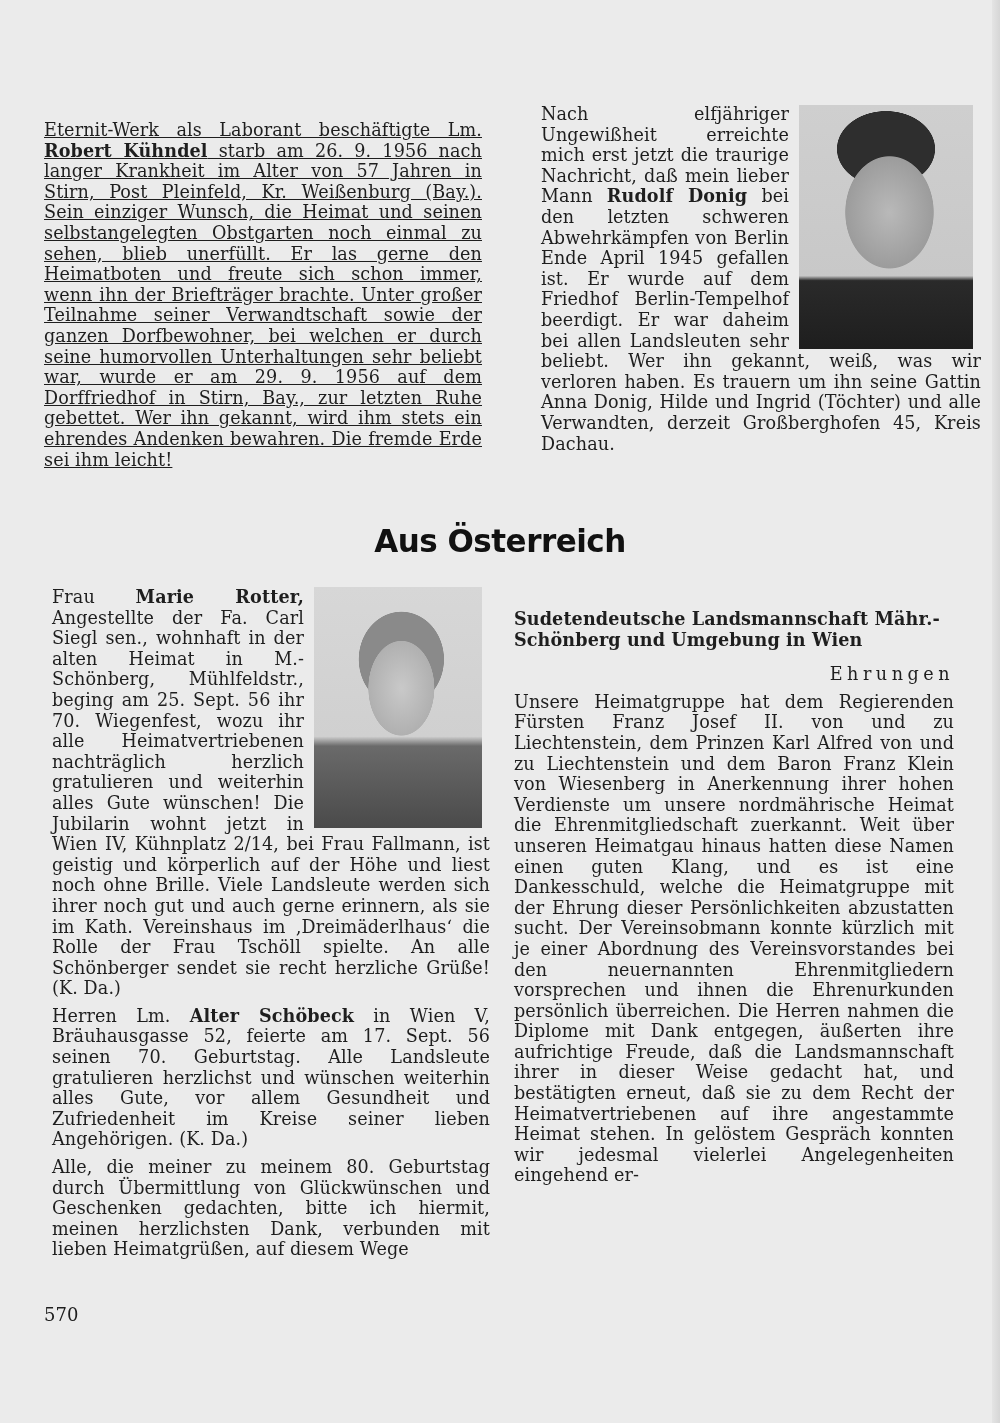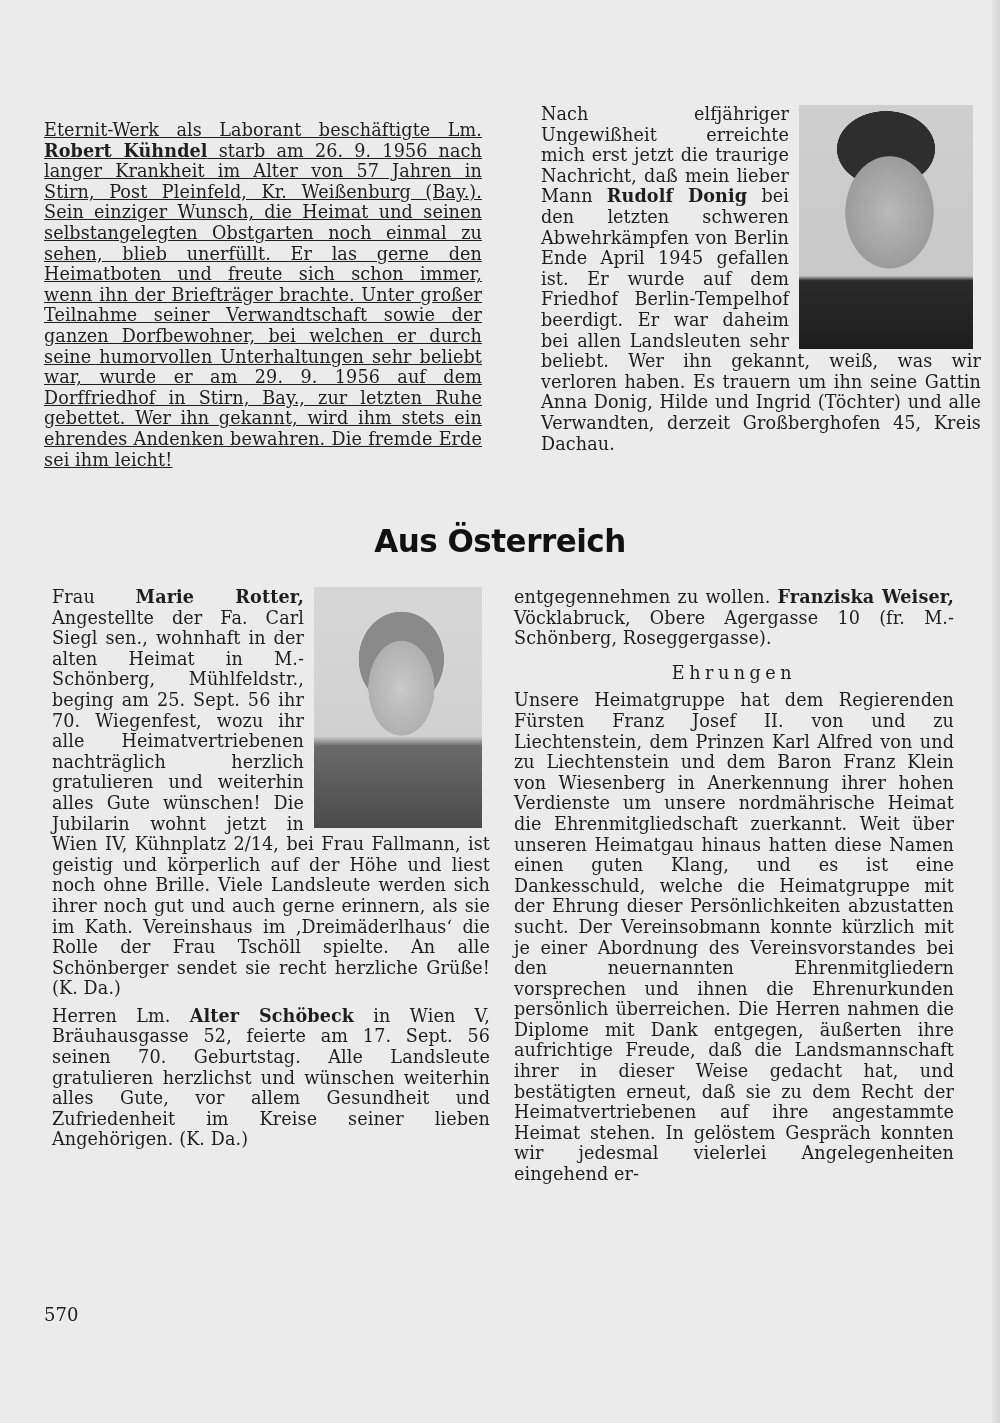--- a/index.html
+++ b/index.html
@@ -99,7 +99,6 @@
 </div>
 
 <div class="col col-right-bot">
-  <p><span>entgegennehmen zu wollen. </span><b>Franziska Weiser,</b><span> Vöcklabruck, Obere Agergasse 10 (fr. M.-Schönberg, Roseggergasse).</span></p>
   <p class="spaced">Ehrungen</p>
   <p>Unsere Heimatgruppe hat dem Regierenden Fürsten Franz Josef II. von und zu Liechtenstein, dem Prinzen Karl Alfred von und zu Liechtenstein und dem Baron Franz Klein von Wiesenberg in Anerkennung ihrer hohen Verdienste um unsere nordmährische Heimat die Ehrenmitgliedschaft zuerkannt. Weit über unseren Heimatgau hinaus hatten diese Namen einen guten Klang, und es ist eine Dankesschuld, welche die Heimatgruppe mit der Ehrung dieser Persönlichkeiten abzustatten sucht. Der Vereinsobmann konnte kürzlich mit je einer Abordnung des Vereinsvorstandes bei den neuernannten Ehrenmitgliedern vorsprechen und ihnen die Ehrenurkunden persönlich überreichen. Die Herren nahmen die Diplome mit Dank entgegen, äußerten ihre aufrichtige Freude, daß die Landsmannschaft ihrer in dieser Weise gedacht hat, und bestätigten erneut, daß sie zu dem Recht der Heimatvertriebenen auf ihre angestammte Heimat stehen. In gelöstem Gespräch konnten wir jedesmal vielerlei Angelegenheiten eingehend er-</p>
 </div>

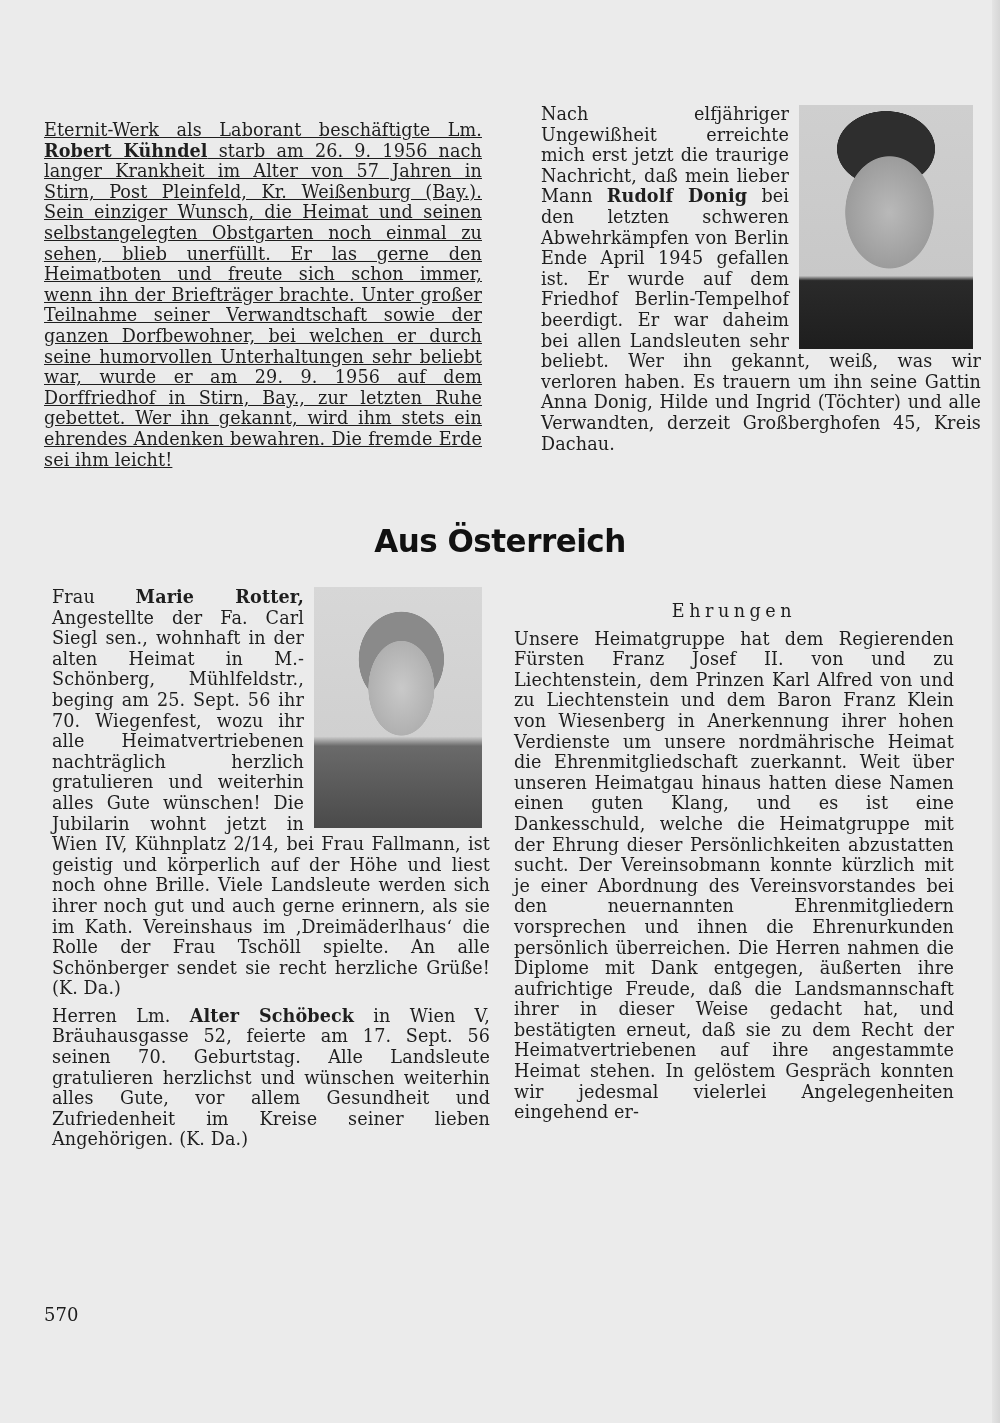--- a/index.html
+++ b/index.html
@@ -99,6 +99,7 @@
 </div>
 
 <div class="col col-right-bot">
+  <p class="sub-heading">Sudetendeutsche Landsmannschaft Mähr.-Schönberg und Umgebung in Wien</p>
   <p class="spaced">Ehrungen</p>
   <p>Unsere Heimatgruppe hat dem Regierenden Fürsten Franz Josef II. von und zu Liechtenstein, dem Prinzen Karl Alfred von und zu Liechtenstein und dem Baron Franz Klein von Wiesenberg in Anerkennung ihrer hohen Verdienste um unsere nordmährische Heimat die Ehrenmitgliedschaft zuerkannt. Weit über unseren Heimatgau hinaus hatten diese Namen einen guten Klang, und es ist eine Dankesschuld, welche die Heimatgruppe mit der Ehrung dieser Persönlichkeiten abzustatten sucht. Der Vereinsobmann konnte kürzlich mit je einer Abordnung des Vereinsvorstandes bei den neuernannten Ehrenmitgliedern vorsprechen und ihnen die Ehrenurkunden persönlich überreichen. Die Herren nahmen die Diplome mit Dank entgegen, äußerten ihre aufrichtige Freude, daß die Landsmannschaft ihrer in dieser Weise gedacht hat, und bestätigten erneut, daß sie zu dem Recht der Heimatvertriebenen auf ihre angestammte Heimat stehen. In gelöstem Gespräch konnten wir jedesmal vielerlei Angelegenheiten eingehend er-</p>
 </div>

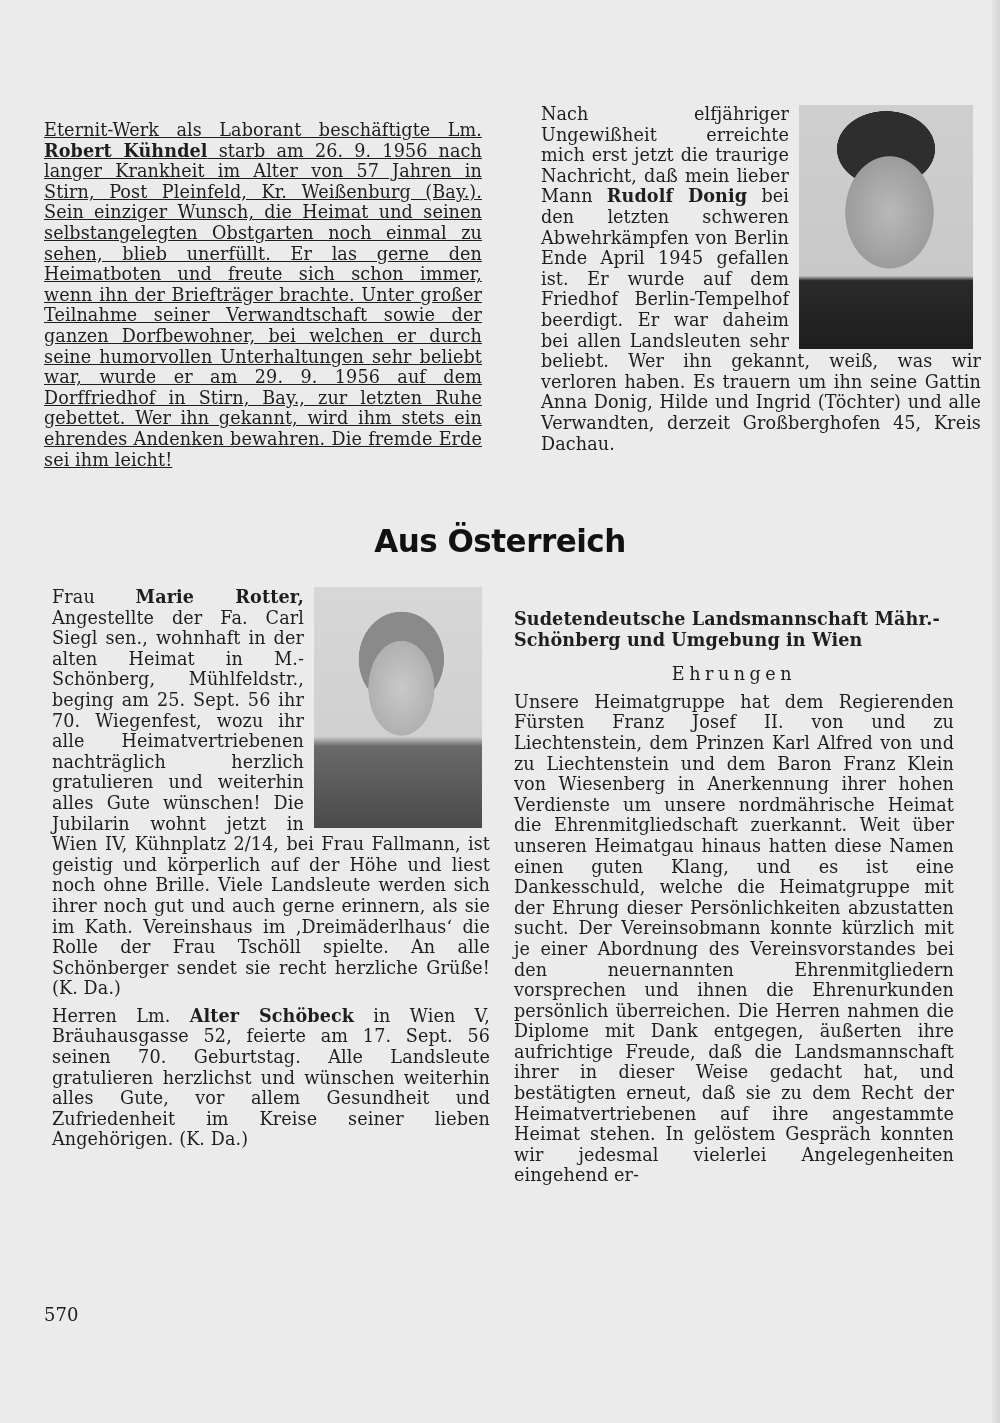--- a/index.html
+++ b/index.html
@@ -68,7 +68,7 @@
   .spaced {
     letter-spacing: 4.5px;
     margin-top: 14px !important;
-    text-align: center;
+    text-align: right;
   }
   .page-number {
     position: absolute; left: 44px; top: 1304px;

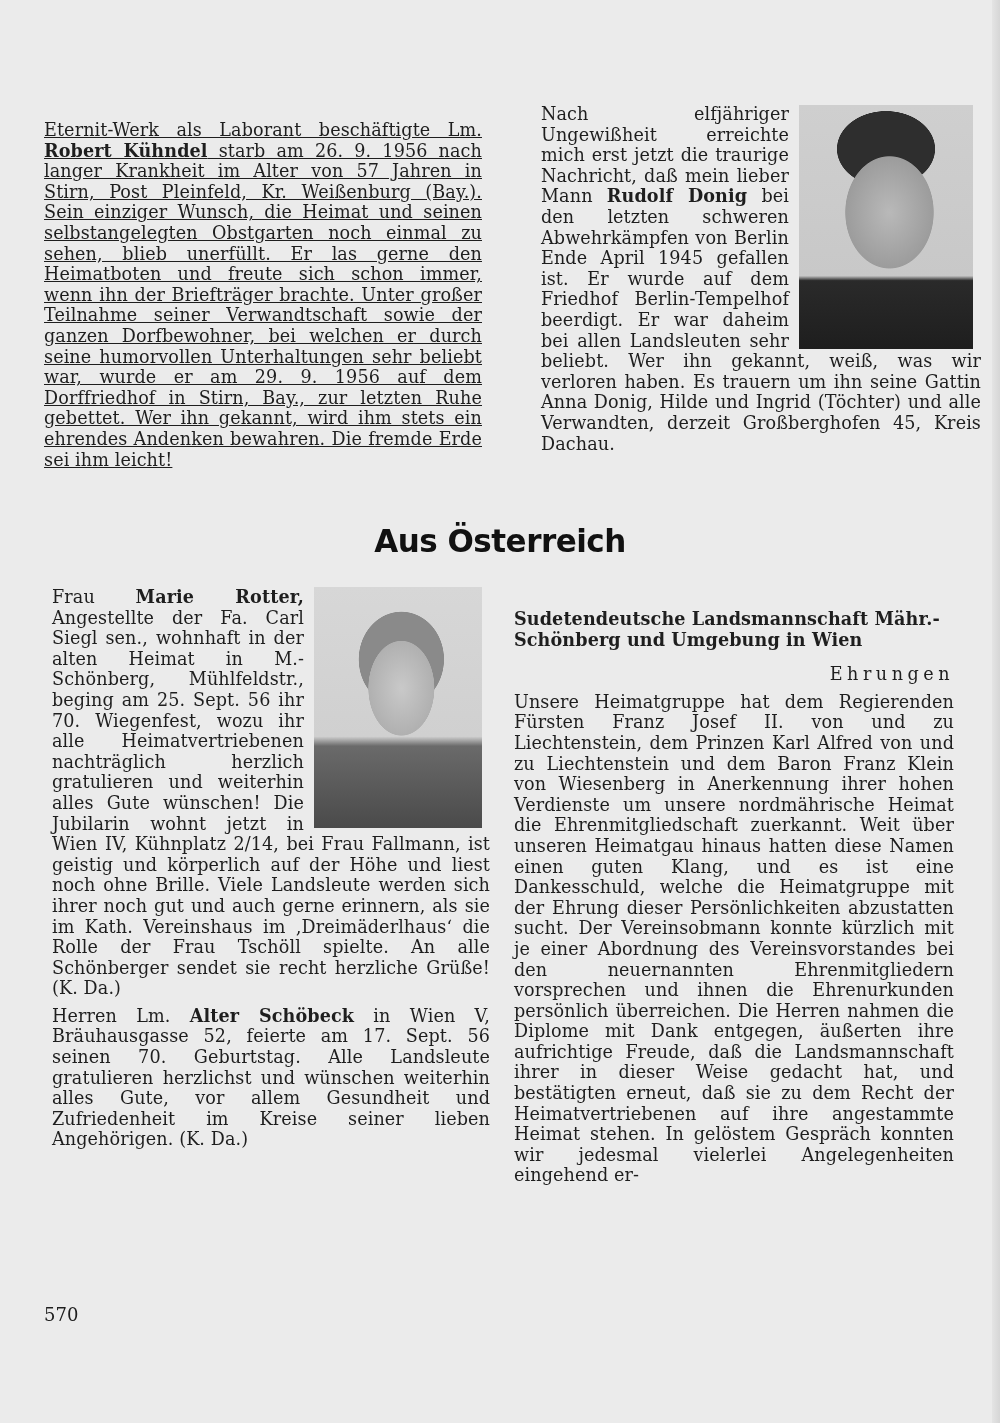--- a/index.html
+++ b/index.html
@@ -96,6 +96,7 @@
   <div class="photo photo-woman" title="Portrait photo of Marie Rotter"></div>
   <p><span>Frau </span><b>Marie Rotter,</b><span> Angestellte der Fa. Carl Siegl sen., wohnhaft in der alten Heimat in M.-Schönberg, Mühlfeldstr., beging am 25. Sept. 56 ihr 70. Wiegenfest, wozu ihr alle Heimatvertriebenen nachträglich herzlich gratulieren und weiterhin alles Gute wünschen! Die Jubilarin wohnt jetzt in Wien IV, Kühnplatz 2/14, bei Frau Fallmann, ist geistig und körperlich auf der Höhe und liest noch ohne Brille. Viele Landsleute werden sich ihrer noch gut und auch gerne erinnern, als sie im Kath. Vereinshaus im ‚Dreimäderlhaus‘ die Rolle der Frau Tschöll spielte. An alle Schönberger sendet sie recht herzliche Grüße! (K. Da.)</span></p>
   <p><span>Herren Lm. </span><b>Alter Schöbeck</b><span> in Wien V, Bräuhausgasse 52, feierte am 17. Sept. 56 seinen 70. Geburtstag. Alle Landsleute gratulieren herzlichst und wünschen weiterhin alles Gute, vor allem Gesundheit und Zufriedenheit im Kreise seiner lieben Angehörigen. (K. Da.)</span></p>
+  <p>Alle, die meiner zu meinem 80. Geburtstag durch Übermittlung von Glückwünschen und Geschenken gedachten, bitte ich hiermit, meinen herzlichsten Dank, verbunden mit lieben Heimatgrüßen, auf diesem Wege</p>
 </div>
 
 <div class="col col-right-bot">

